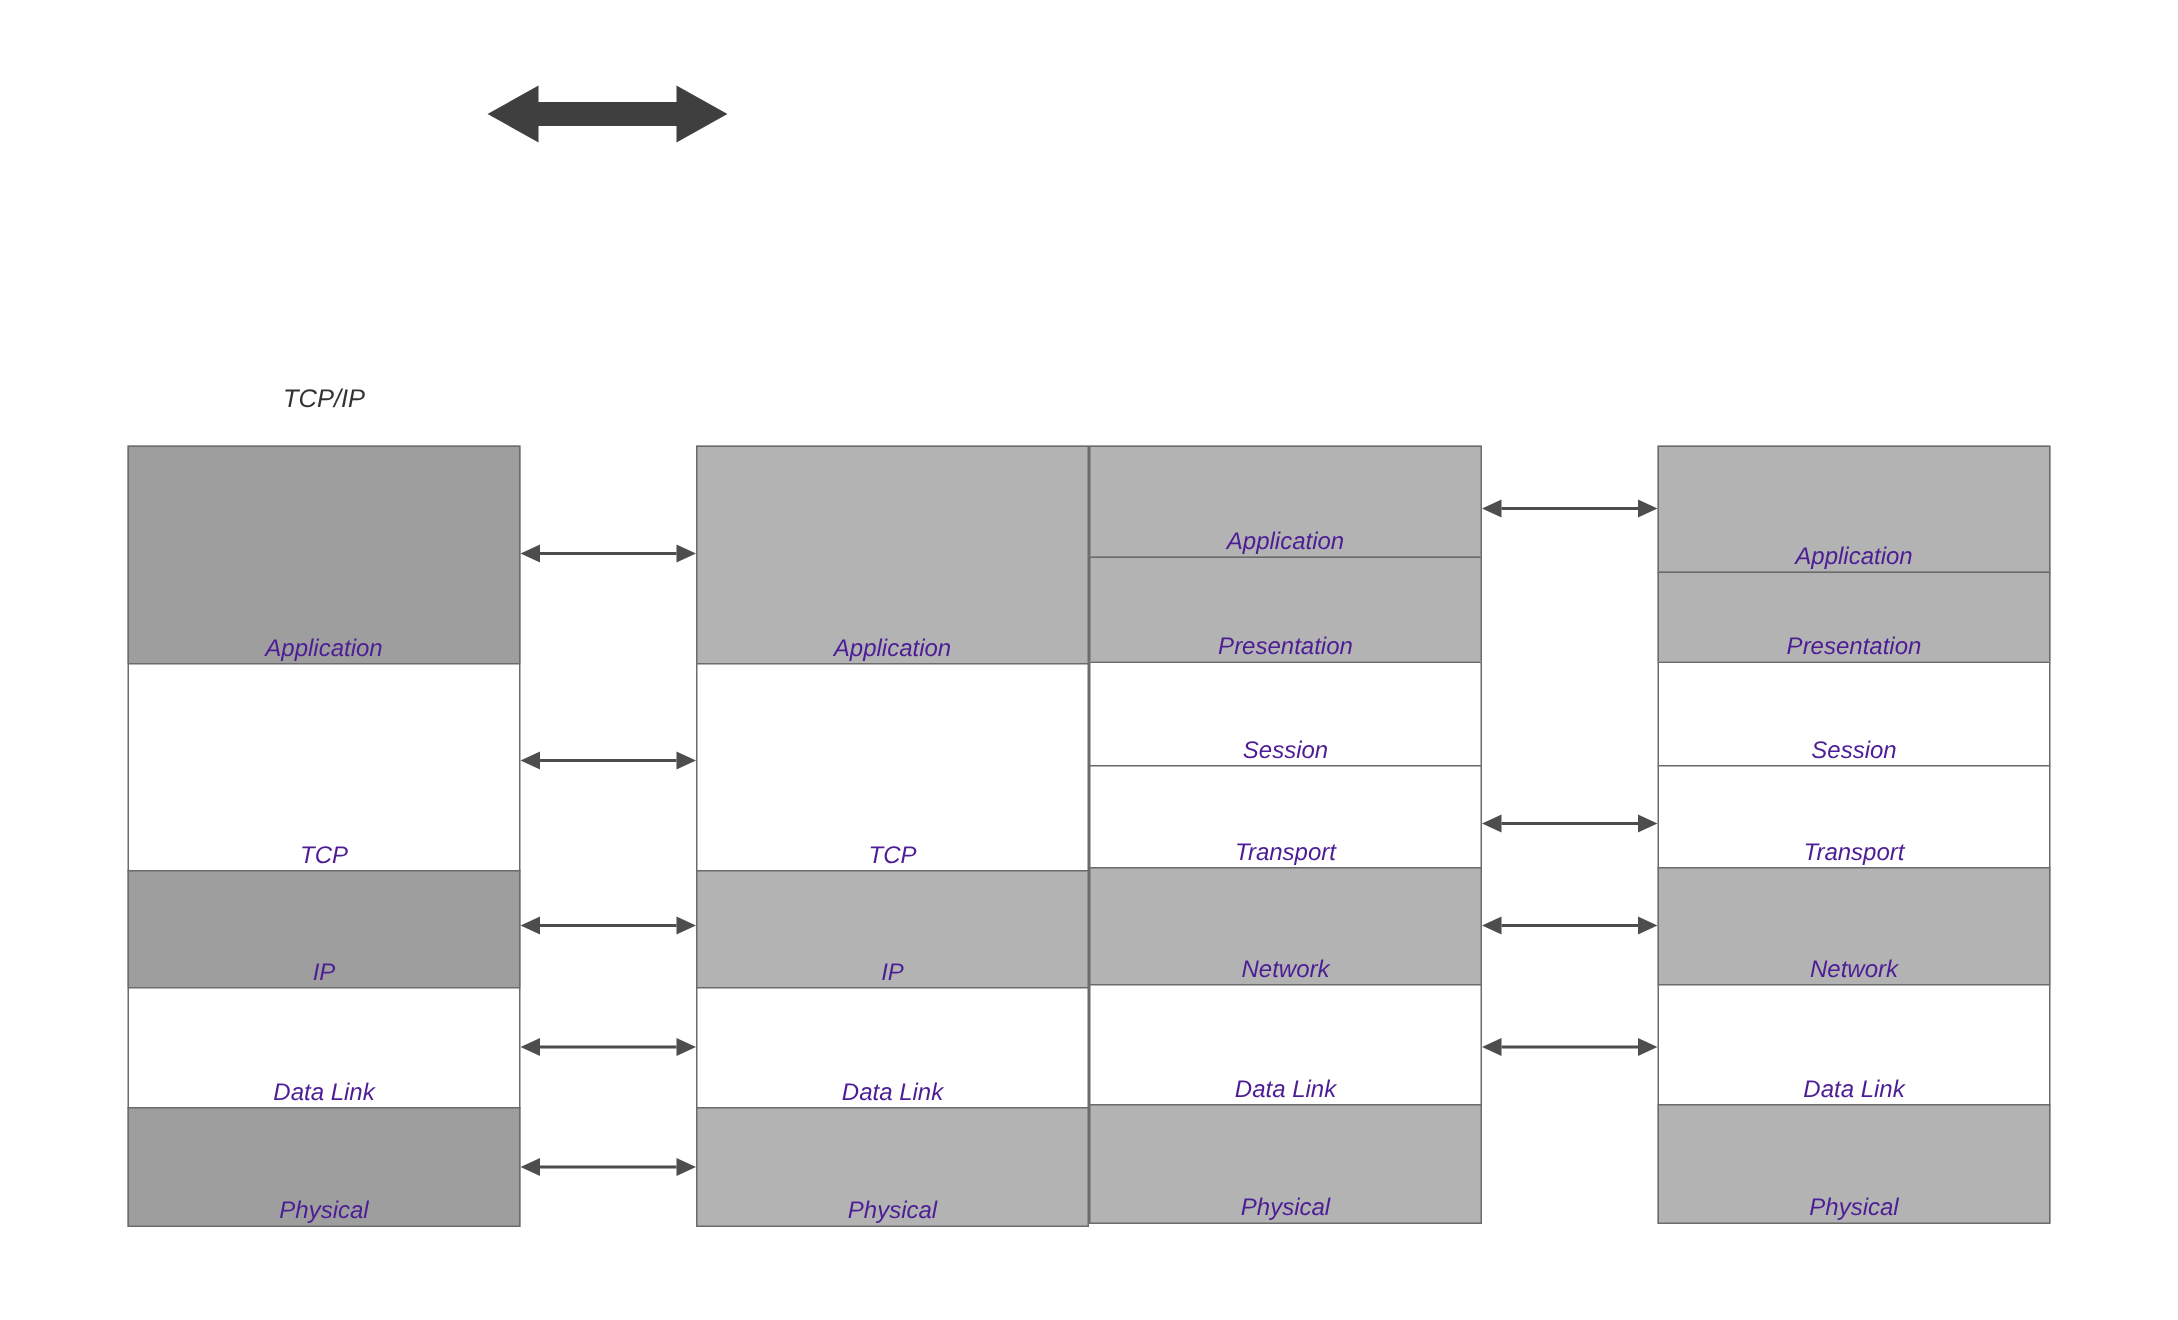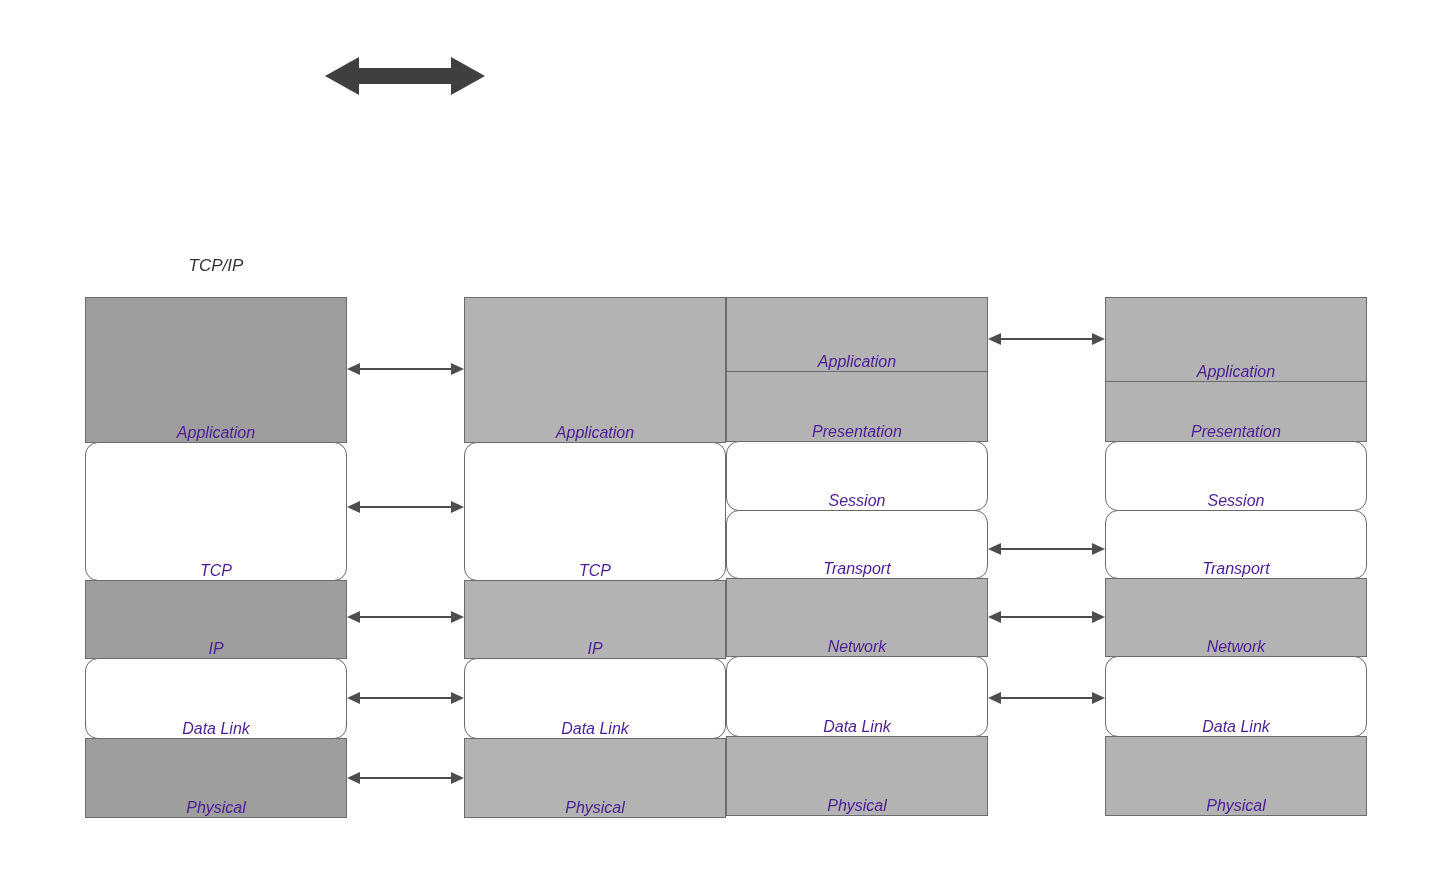--- a/index.html
+++ b/index.html
@@ -69,7 +69,7 @@
 
   .shade-dark  { background: #9e9e9e; }
   .shade-mid   { background: #b3b3b3; }
-  .shade-light { background: #ffffff; border-radius: 13px; }
+  .shade-light { background: #ffffff; }
 
   
   .connector {

